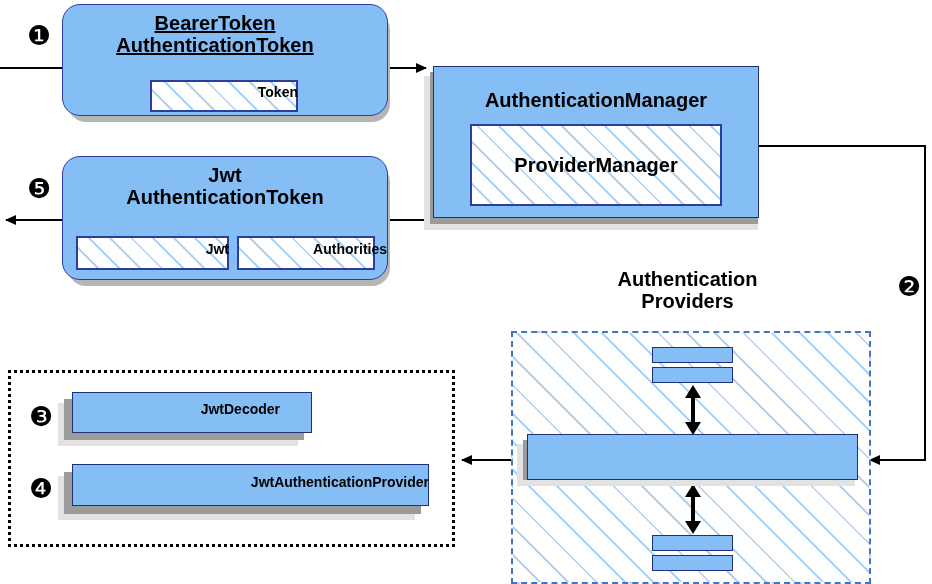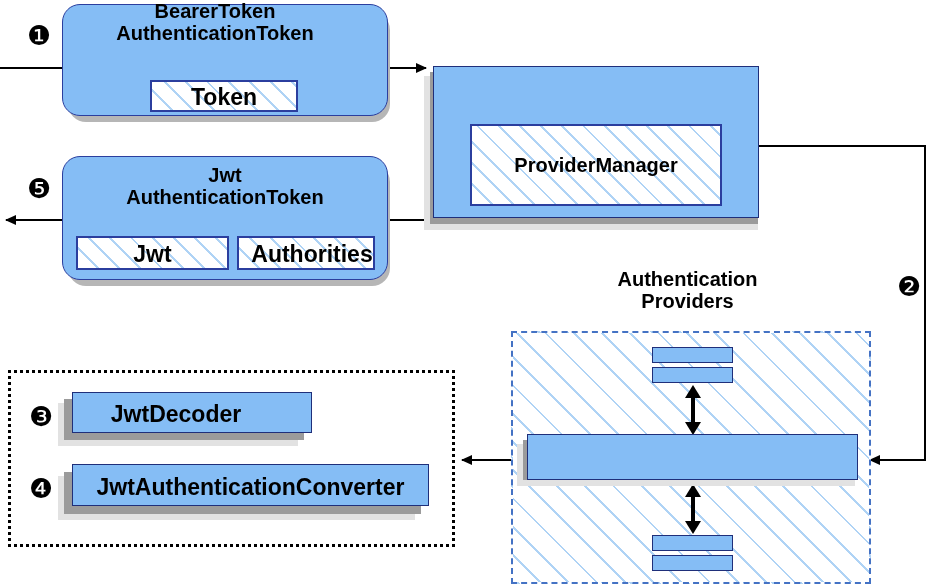--- a/index.html
+++ b/index.html
@@ -159,7 +159,7 @@
 
   <div class="capsule-shadow" style="left:68px; top:12px; width:322px; height:110px;"></div>
   <div class="capsule" style="left:62px; top:4px; width:326px; height:112px;"></div>
-  <div class="node-label t20" style="left:62px; top:0; width:306px;">BearerToken
+  <div class="node-label t20" style="left:62px; top:12px; width:306px;text-decoration:underline;">BearerToken
 AuthenticationToken</div>
   <div class="hatchbox" style="left:150px; top:80px; width:148px; height:32px;"></div>
   <div class="node-label t19" style="left:150px; top:85px; width:148px;">Token</div>

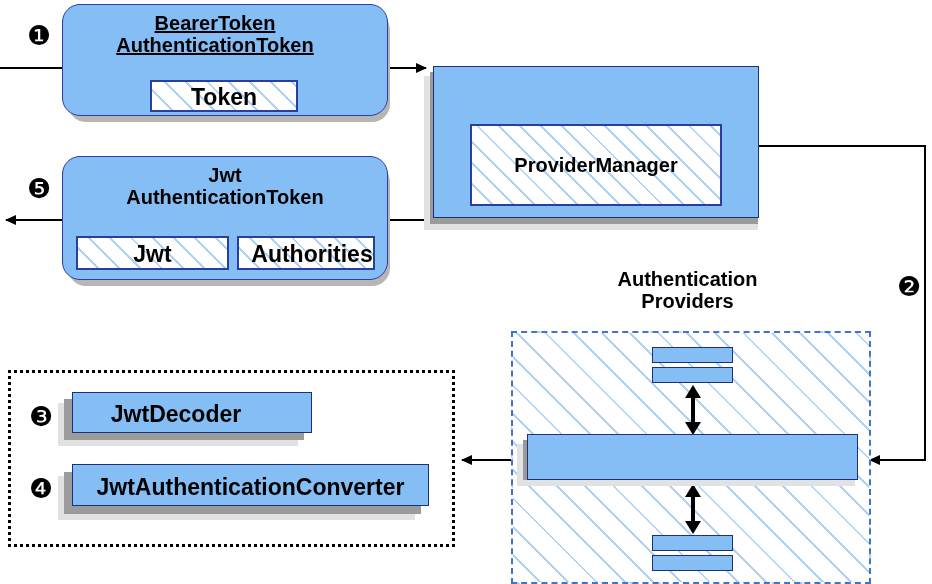--- a/index.html
+++ b/index.html
@@ -127,7 +127,7 @@
   }
 
   .t20 { font-size: 20px; }
-  .t19 { font-size: 23px; }
+  .t19 { font-size: 14px; text-align: right; }
 </style>
 </head>
 <body>

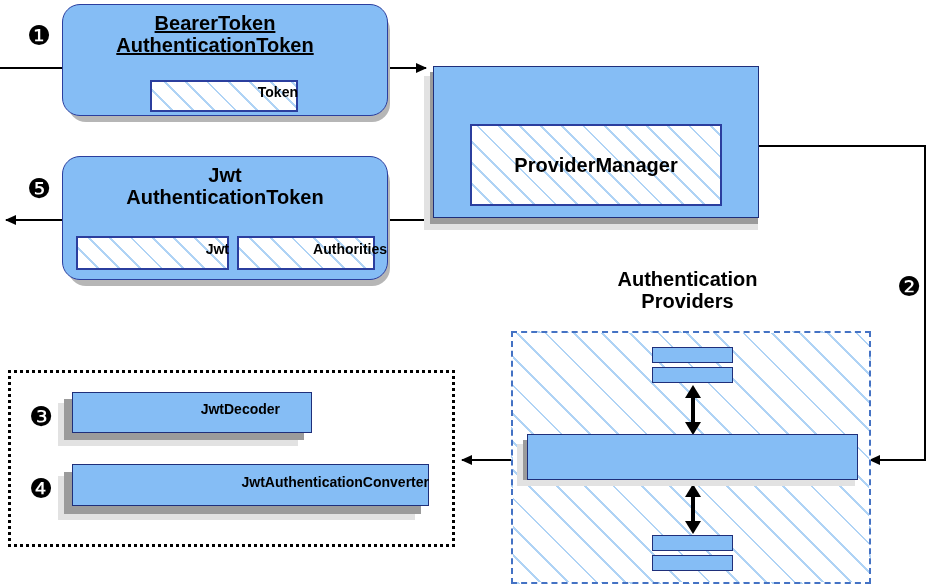--- a/index.html
+++ b/index.html
@@ -169,6 +169,7 @@
   <div class="shadow-light" style="left:424px; top:76px; width:334px; height:154px;"></div>
   <div class="shadow-dark" style="left:430px; top:72px; width:328px; height:152px;"></div>
   <div class="sqbox" style="left:433px; top:66px; width:326px; height:152px;"></div>
+  <div class="node-label t20" style="left:433px; top:89px; width:326px;">AuthenticationManager</div>
   <div class="hatchbox" style="left:470px; top:124px; width:252px; height:82px;"></div>
   <div class="node-label t20" style="left:470px; top:154px; width:252px;">ProviderManager</div>
 

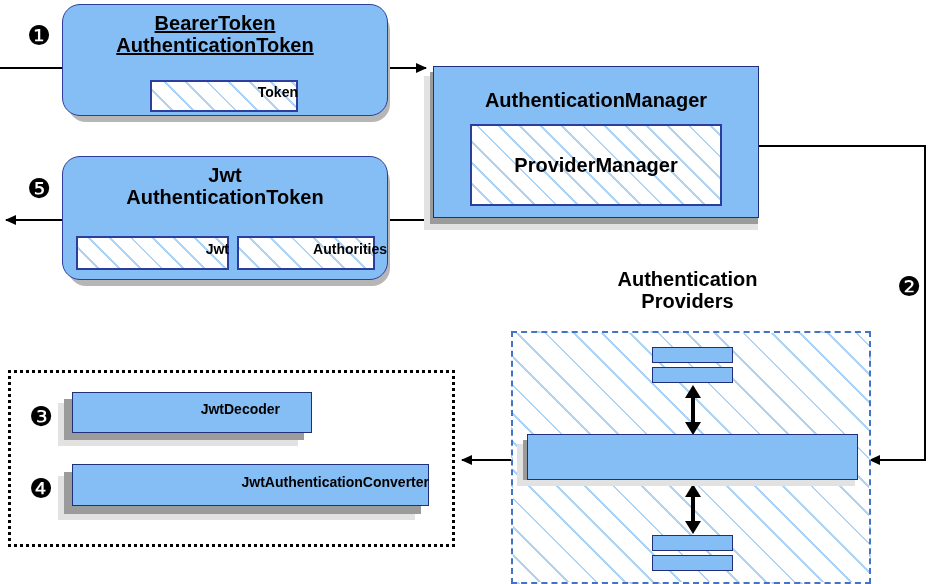--- a/index.html
+++ b/index.html
@@ -224,7 +224,7 @@
   <div class="shadow-light" style="left:58px; top:476px; width:357px; height:44px;"></div>
   <div class="shadow-dark" style="left:64px; top:472px; width:357px; height:42px;"></div>
   <div class="sqbox" style="left:72px; top:464px; width:357px; height:42px;"></div>
-  <div class="node-label t19" style="left:72px; top:475px; width:357px;">JwtAuthenticationConverter</div>
+  <div class="node-label t19" style="left:72px; top:475px; width:357px;">JwtAuthenticationProvider</div>
 
   <div class="step-marker" style="left:26px; top:475px; width:30px;">❹</div>
 

